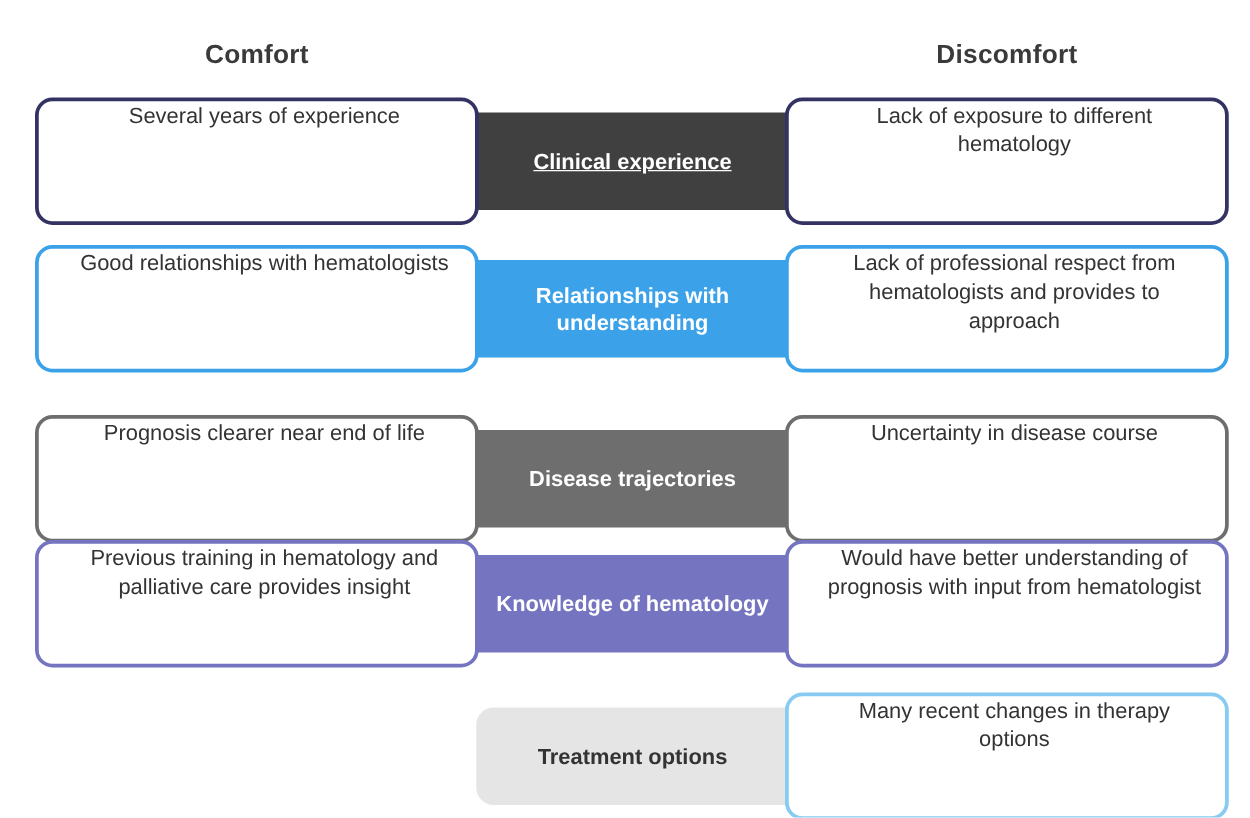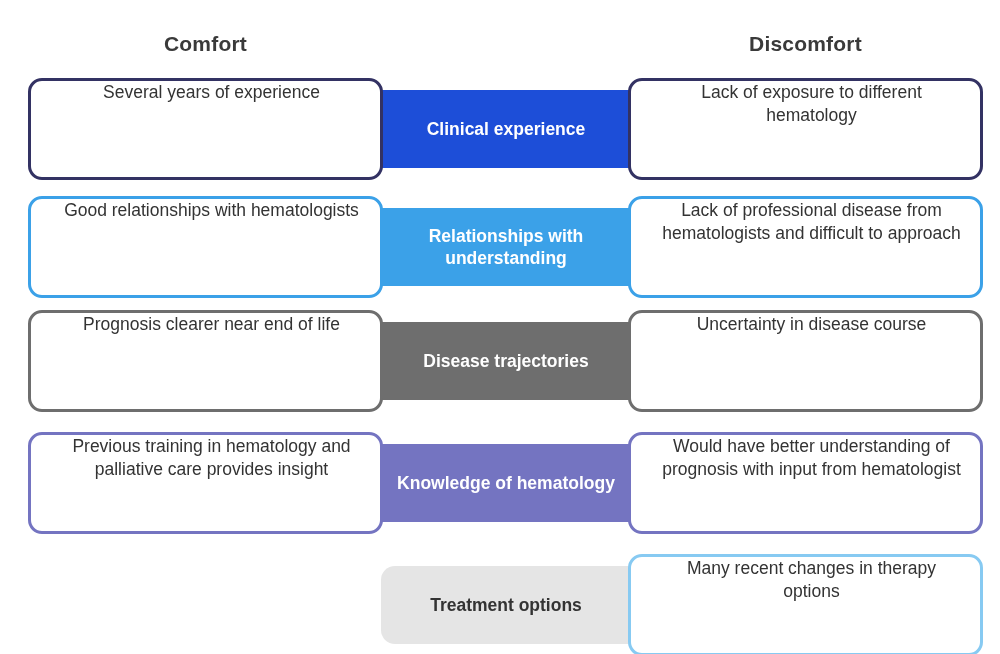--- a/index.html
+++ b/index.html
@@ -111,7 +111,7 @@
     <div class="side-box left" style="border-color: rgb(51, 50, 99);">
       <span class="box-text">Several years of experience</span>
     </div>
-    <div class="center-band" style="background: #1d4ed8; color: rgb(255, 255, 255);">
+    <div class="center-band" style="background: #404040; color: rgb(255, 255, 255); text-decoration: underline;">
       <span class="band-text">Clinical experience</span>
     </div>
     <div class="side-box right" style="border-color: rgb(51, 50, 99);">

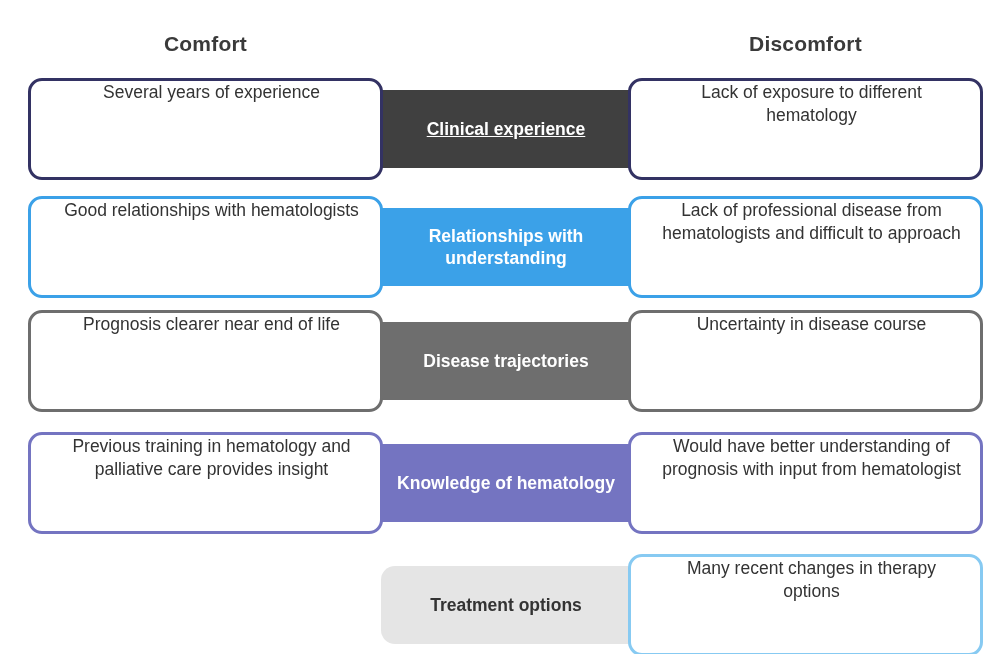--- a/index.html
+++ b/index.html
@@ -127,7 +127,7 @@
       <span class="band-text">Relationships with understanding</span>
     </div>
     <div class="side-box right" style="border-color: rgb(59, 161, 232);">
-      <span class="box-text">Lack of professional disease from hematologists and difficult to approach</span>
+      <span class="box-text">Lack of professional respect from hematologists and provides to approach</span>
     </div>
   </div>
 

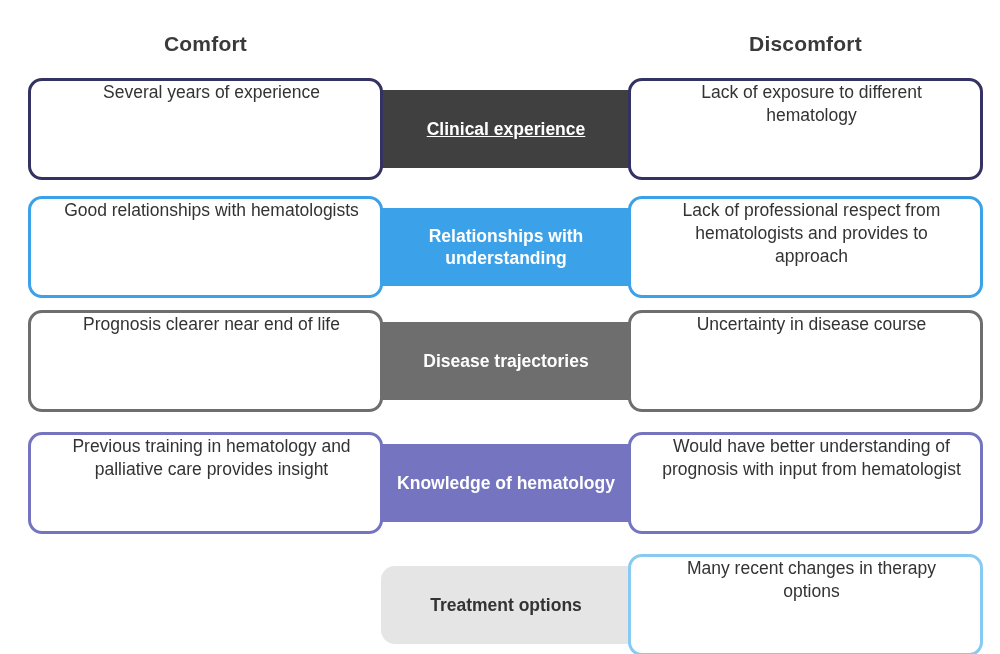--- a/index.html
+++ b/index.html
@@ -131,7 +131,7 @@
     </div>
   </div>
 
-  <div class="row" style="top:294px;">
+  <div class="row" style="top:316px;">
     <div class="side-box left" style="border-color: rgb(110, 110, 110);">
       <span class="box-text">Prognosis clearer near end of life</span>
     </div>

